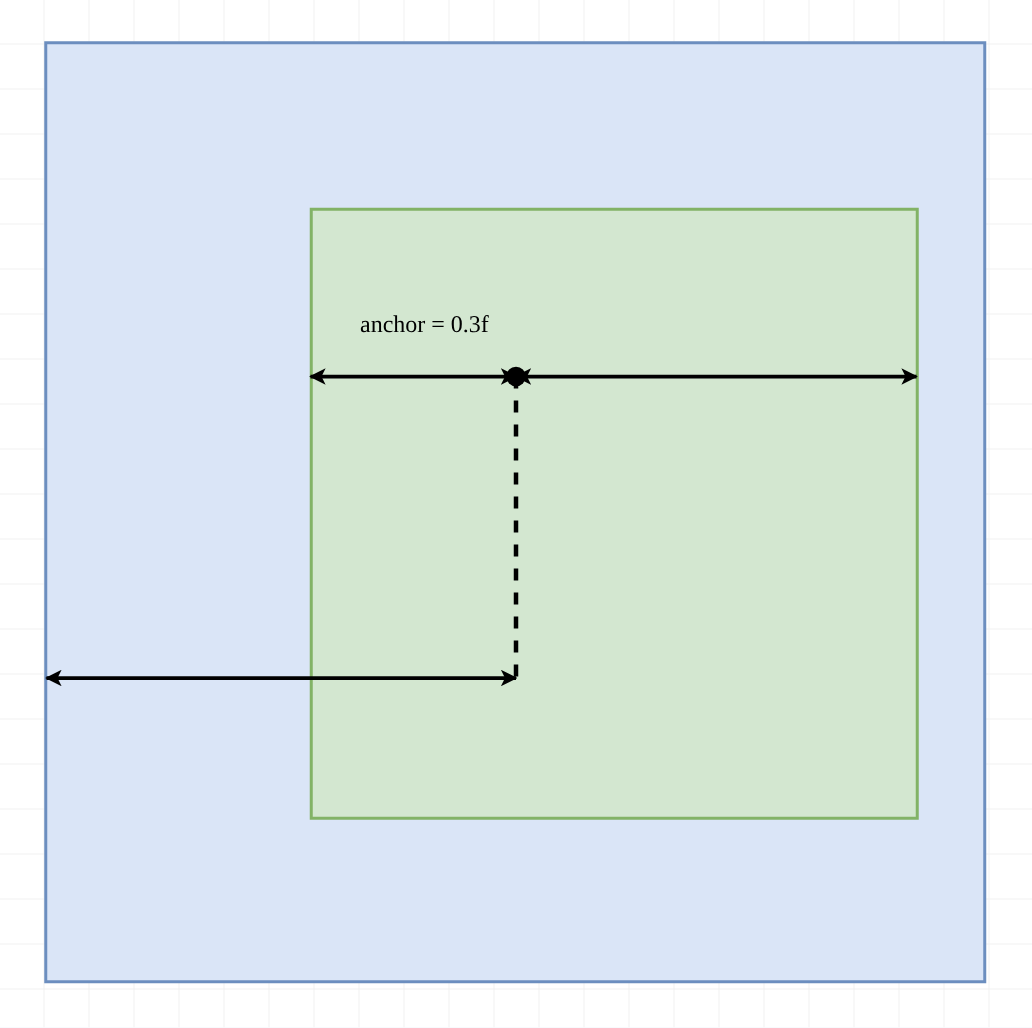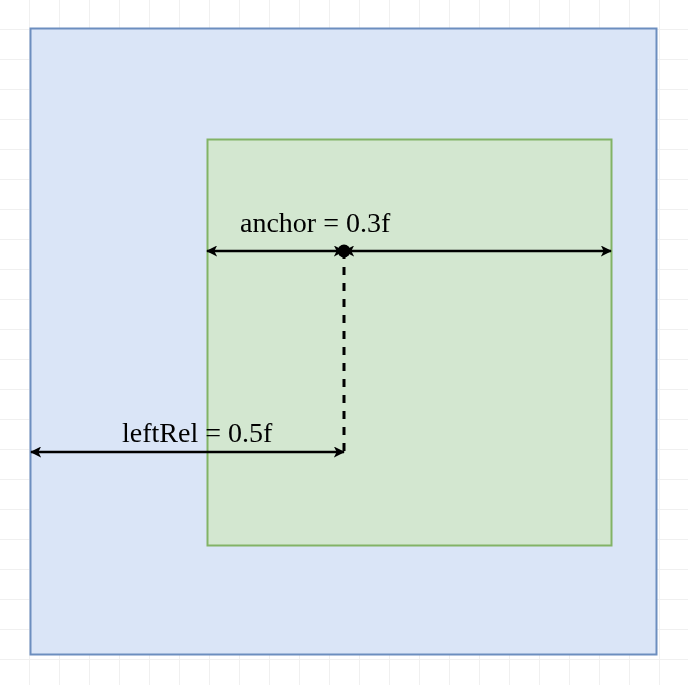--- a/index.html
+++ b/index.html
@@ -30,7 +30,7 @@
   .lbl {
     position: absolute;
     font-family: "Liberation Serif", "DejaVu Serif", serif;
-    font-size: 28px;
+    font-size: 16px;
     color: #000000;
     white-space: nowrap;
     line-height: 1;

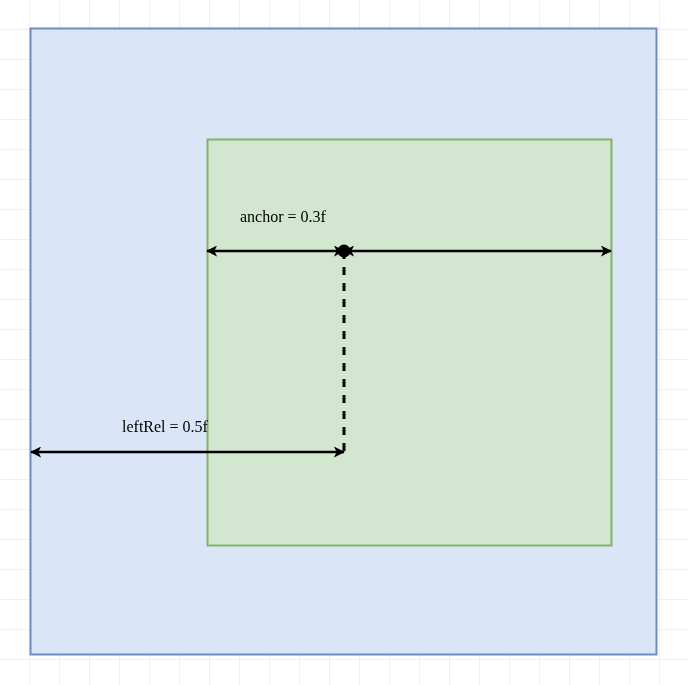--- a/index.html
+++ b/index.html
@@ -72,7 +72,6 @@
 
   <div class="lbl" id="anchor-label">anchor = 0.3f</div>
 
-  <div class="lbl" id="leftrel-label">leftRel = 0.5f</div>
 
 </div>
 

